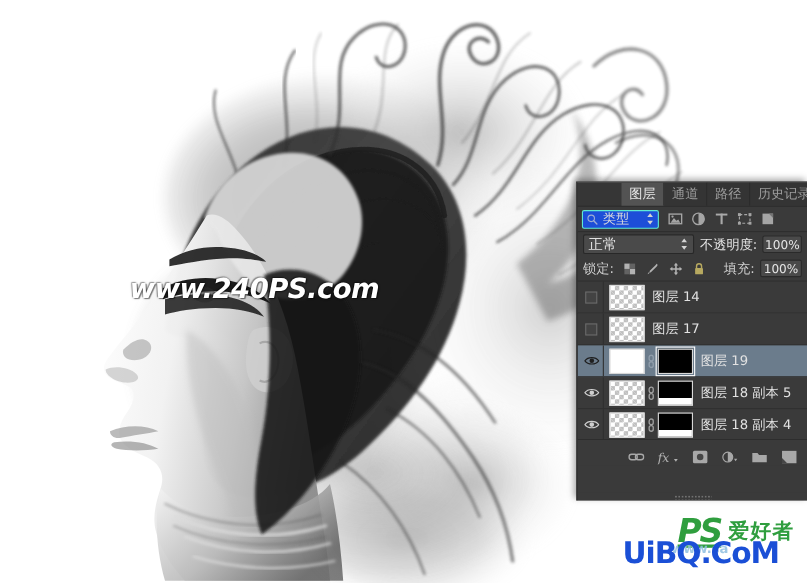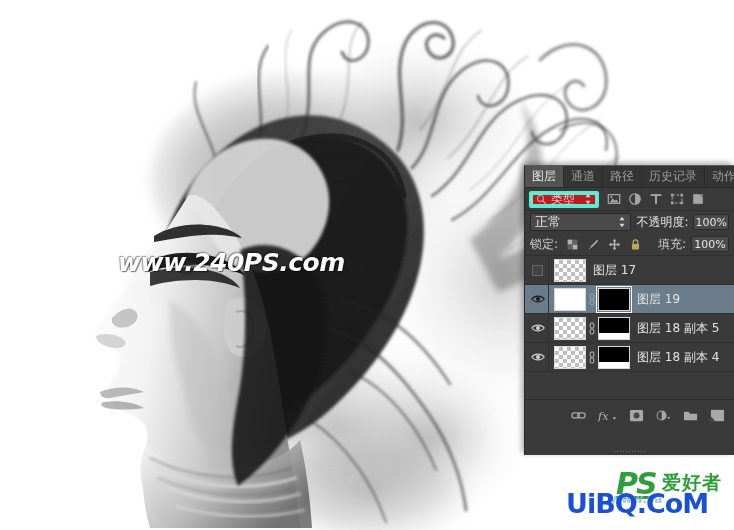--- a/index.html
+++ b/index.html
@@ -80,7 +80,7 @@
     cursor: default; white-space: nowrap;
     font-family: "DejaVu Sans", sans-serif;
   }
-  .tab.active { background: #535353; color: #e6e6e6; }
+  .tab.active { background: #535353; color: #e6e6e6; margin-left: 40px; }
 
   
   .filter-row {

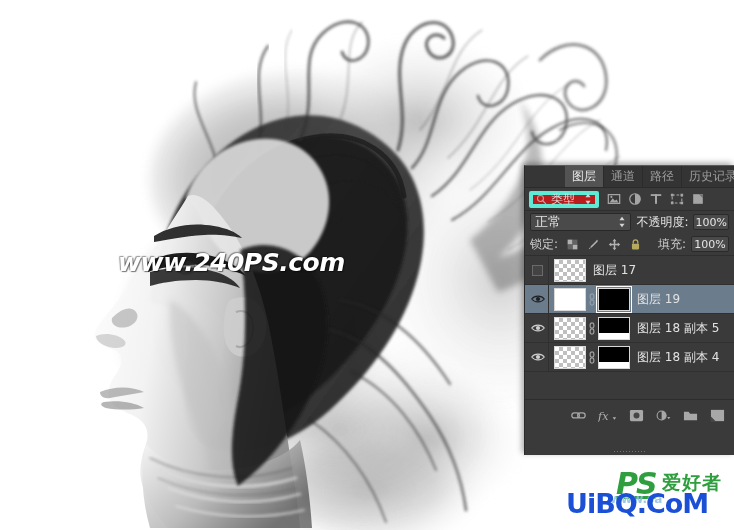--- a/index.html
+++ b/index.html
@@ -91,7 +91,7 @@
   .filter-select {
     display: flex; align-items: center; gap: 4px;
     height: 17px; padding: 0 3px; min-width: 70px;
-    background: #b91c1c; border: 4px solid #5eead4; border-radius: 2px;
+    background: #1d4ed8; border: 1px solid #5eead4; border-radius: 2px;
   }
   .filter-select .lbl { font-size: 12px; color: #dcdcdc; flex: 1; }
   .ficons { display: flex; align-items: center; gap: 7px; margin-left: 4px; }

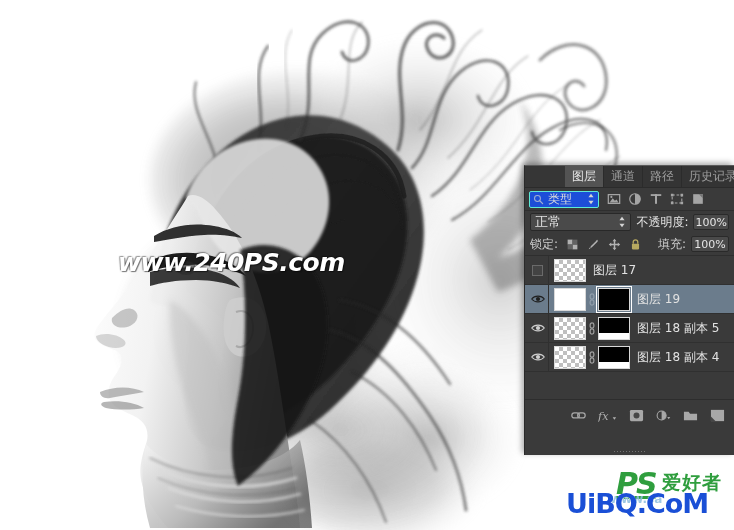--- a/index.html
+++ b/index.html
@@ -473,6 +473,15 @@
 
     <div class="layer-list">
 
+      <div class="layer-row">
+        <div class="eye-cell">
+          <div class="eye-off"></div>
+        </div>
+        <div class="thumbs">
+          <div class="thumb checker"></div>
+        </div>
+        <span class="layer-name">图层 14</span>
+      </div>
 
       <div class="layer-row">
         <div class="eye-cell">

